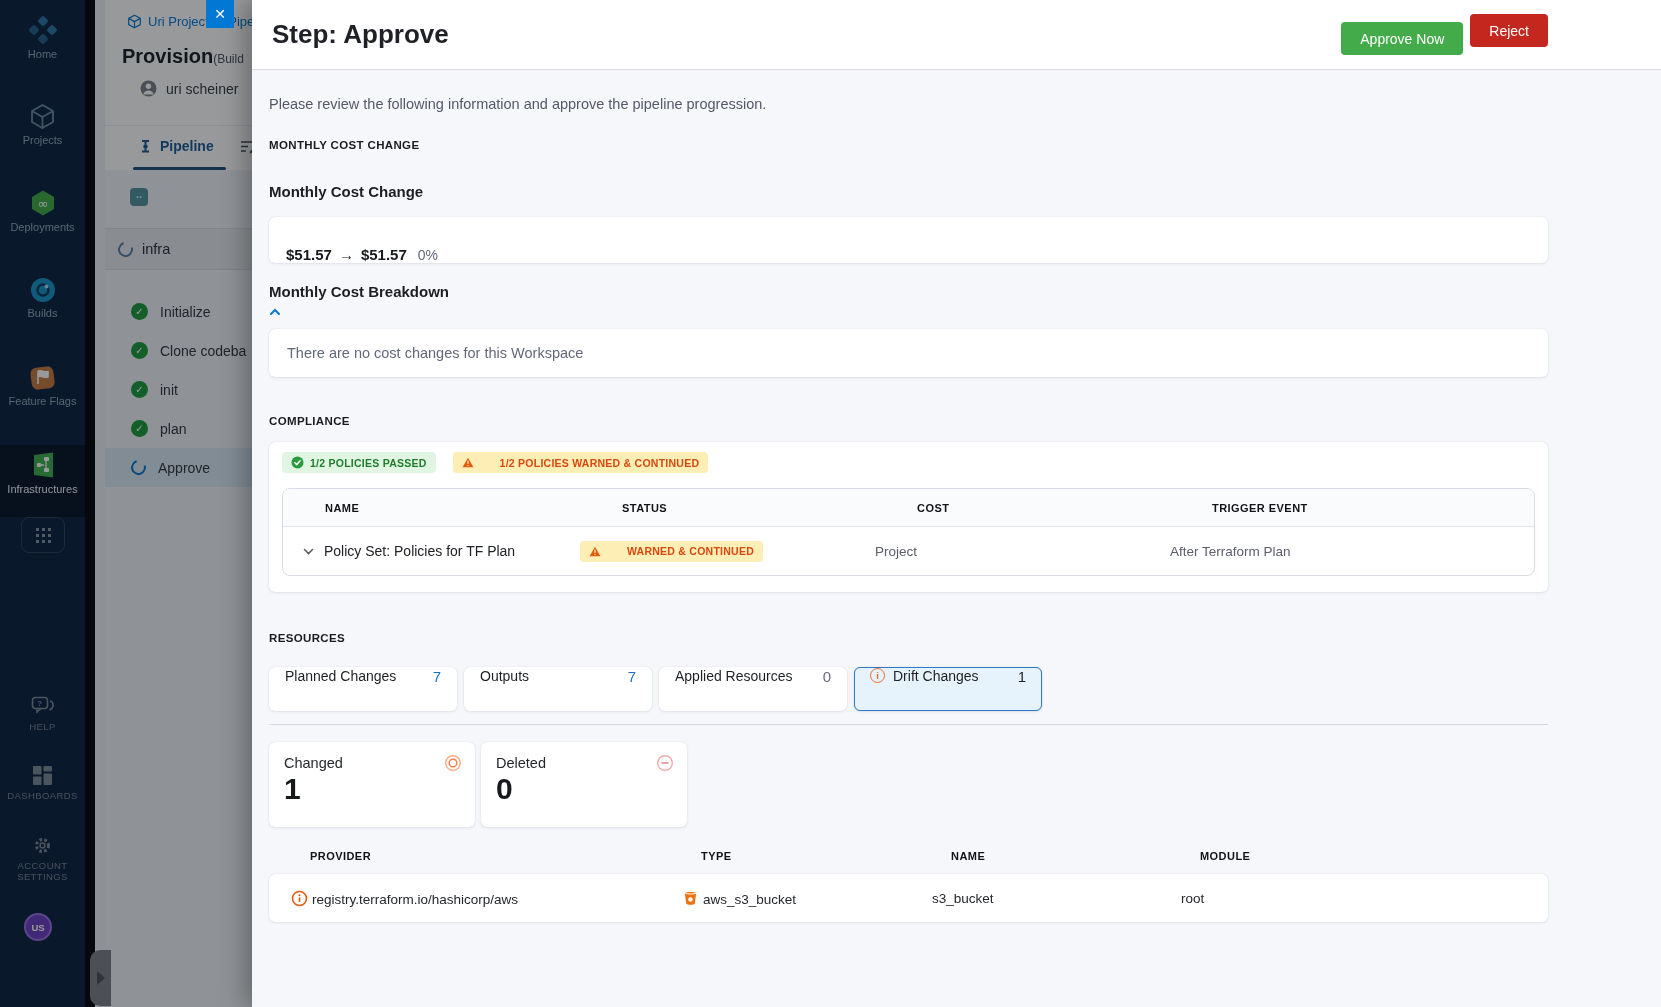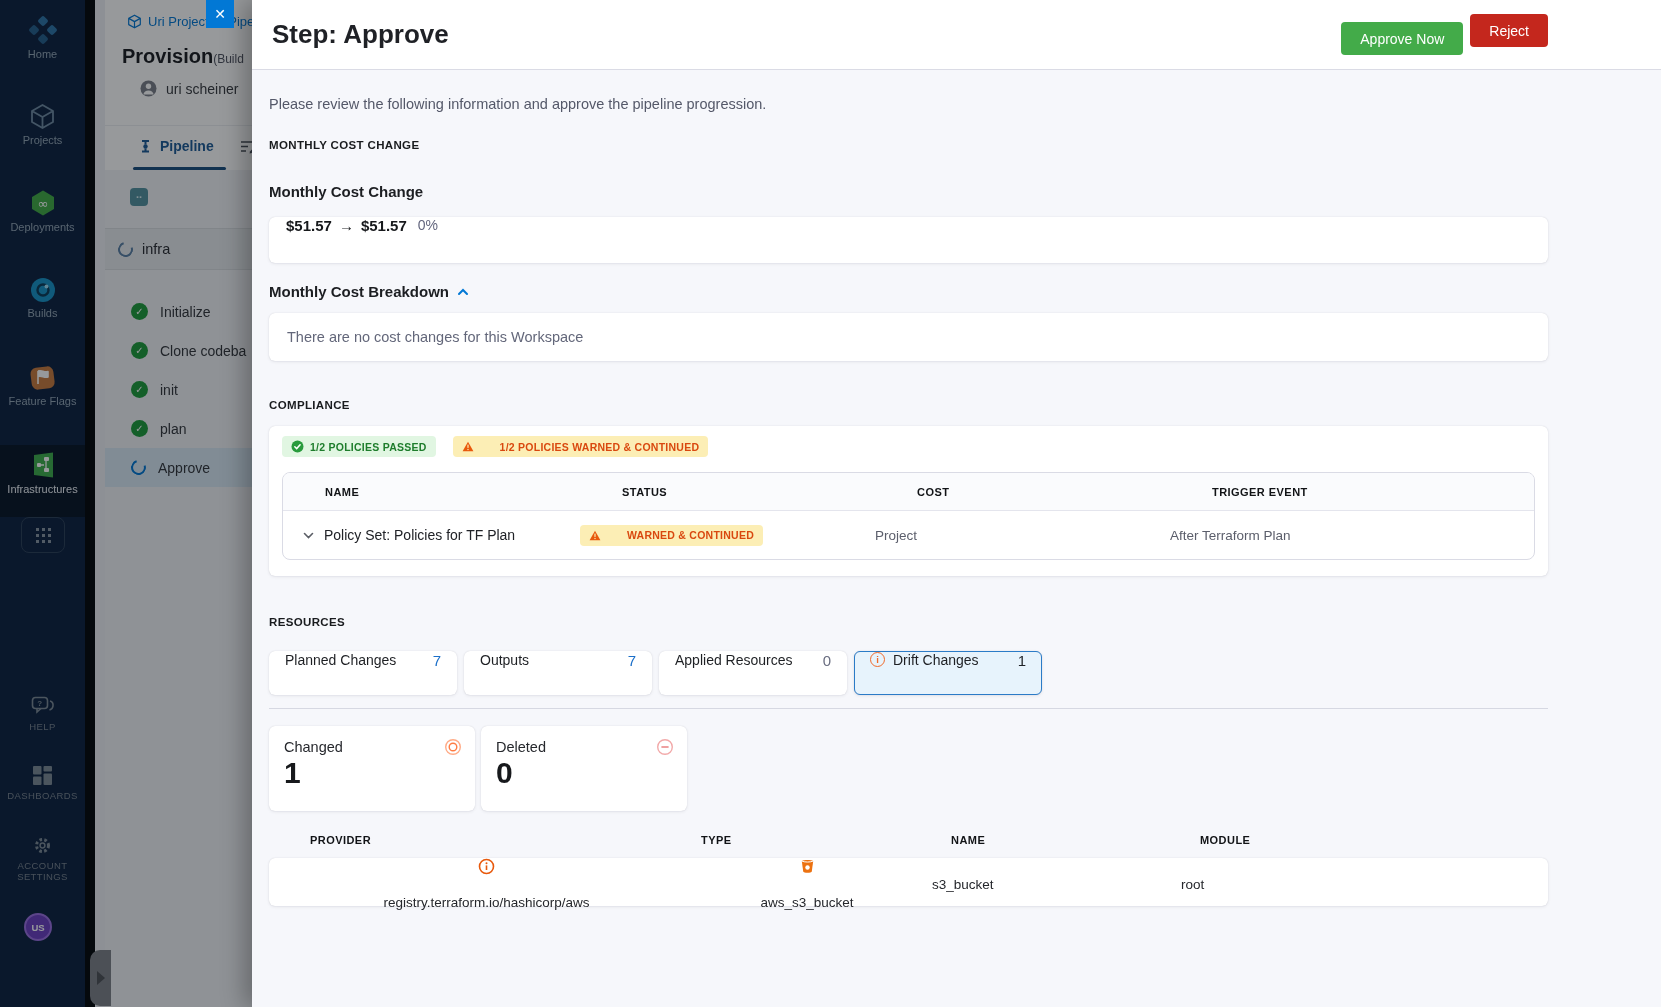--- a/index.html
+++ b/index.html
@@ -61,7 +61,7 @@
   .caps.c3{margin-top:40px;}
   .cost-sub{margin-top:32px;font-size:15px;font-weight:700;color:#1c1e22;}
   .card{background:#fff;border-radius:6px;box-shadow:0 0 1px rgba(40,41,61,.18),0 1px 3px rgba(96,97,112,.12);}
-  .cost-card{margin-top:17px;height:46px;display:flex;align-items:flex-start;padding:0 17px;font-size:15px;font-weight:700;color:#17191c;}
+  .cost-card{margin-top:17px;height:46px;display:flex;align-items:flex-end;padding:0 17px;font-size:15px;font-weight:700;color:#17191c;}
   .cost-card .pct{font-weight:400;color:#63667e;margin-left:11px;font-size:14px;}
   .breakdown{margin-top:20px;font-size:15px;font-weight:700;color:#1c1e22;display:flex;align-items:center;gap:8px;cursor:pointer;}
   .empty-card{margin-top:13px;height:48px;display:flex;align-items:center;padding:0 18px;font-size:14.5px;color:#63677a;}

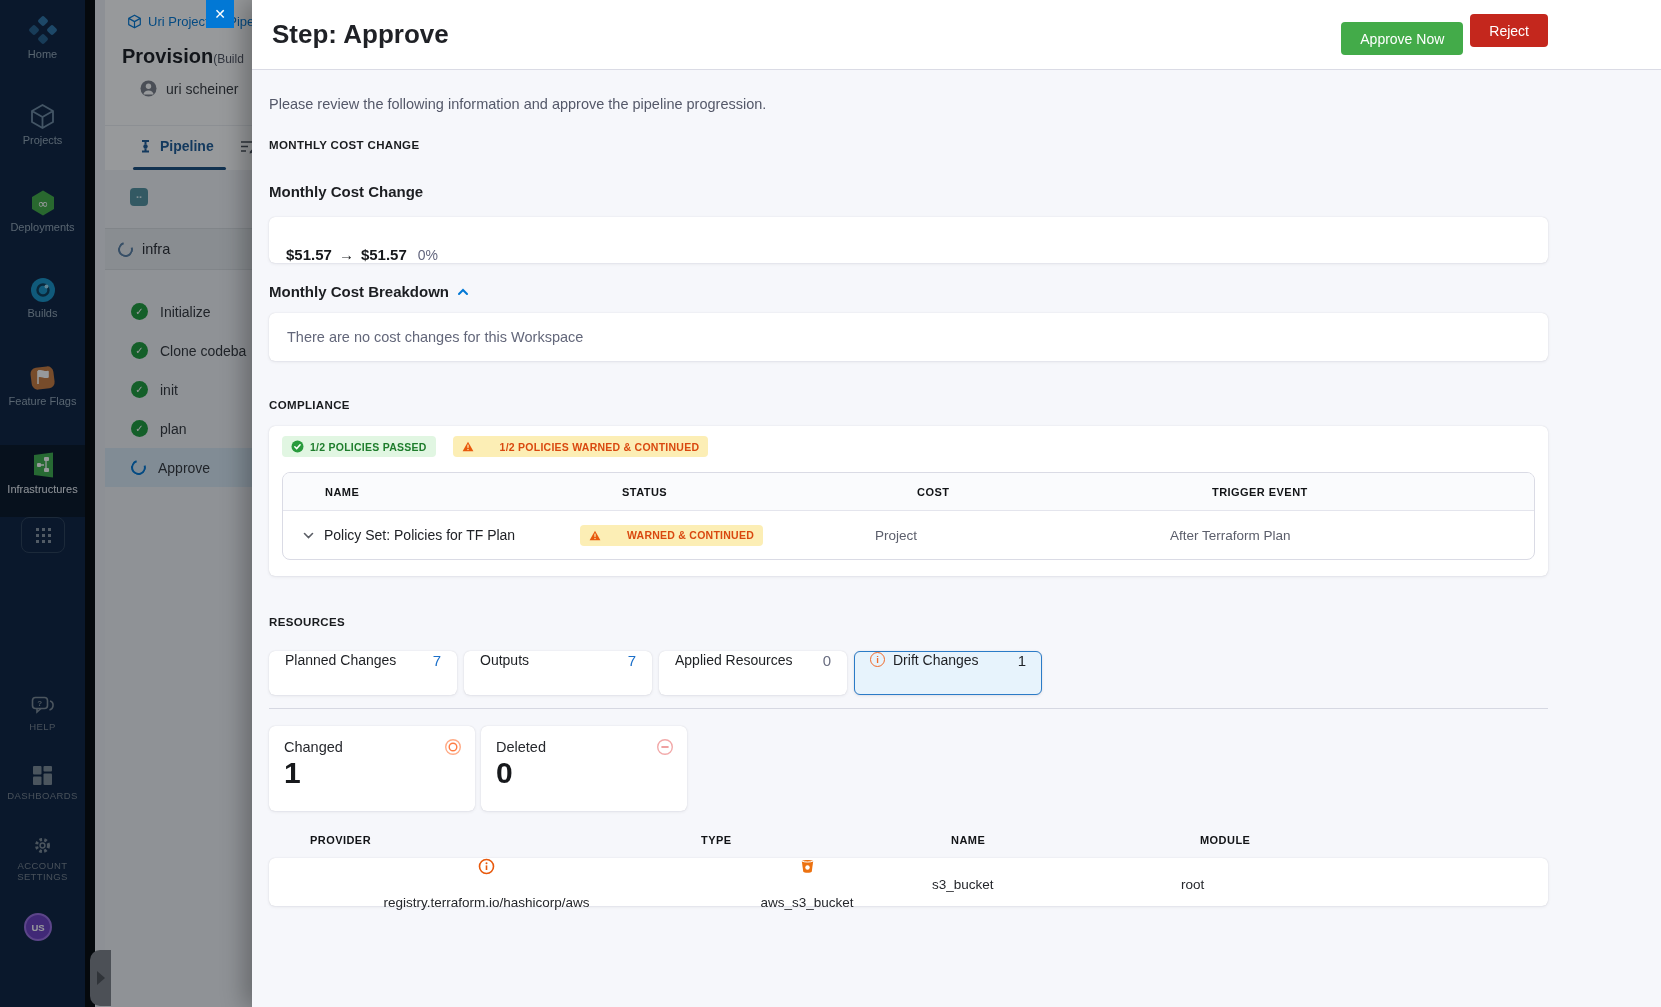--- a/index.html
+++ b/index.html
@@ -63,7 +63,7 @@
   .card{background:#fff;border-radius:6px;box-shadow:0 0 1px rgba(40,41,61,.18),0 1px 3px rgba(96,97,112,.12);}
   .cost-card{margin-top:17px;height:46px;display:flex;align-items:flex-end;padding:0 17px;font-size:15px;font-weight:700;color:#17191c;}
   .cost-card .pct{font-weight:400;color:#63667e;margin-left:11px;font-size:14px;}
-  .breakdown{margin-top:20px;font-size:15px;font-weight:700;color:#1c1e22;display:flex;align-items:center;gap:8px;cursor:pointer;}
+  .breakdown{margin-top:20px;font-size:15px;font-weight:700;color:#1c1e22;display:flex;align-items:flex-start;gap:8px;cursor:pointer;flex-direction:column;}
   .empty-card{margin-top:13px;height:48px;display:flex;align-items:center;padding:0 18px;font-size:14.5px;color:#63677a;}
   .comp-card{margin-top:15px;padding:10px 13px 16px;}
   .badges{display:flex;gap:17px;}

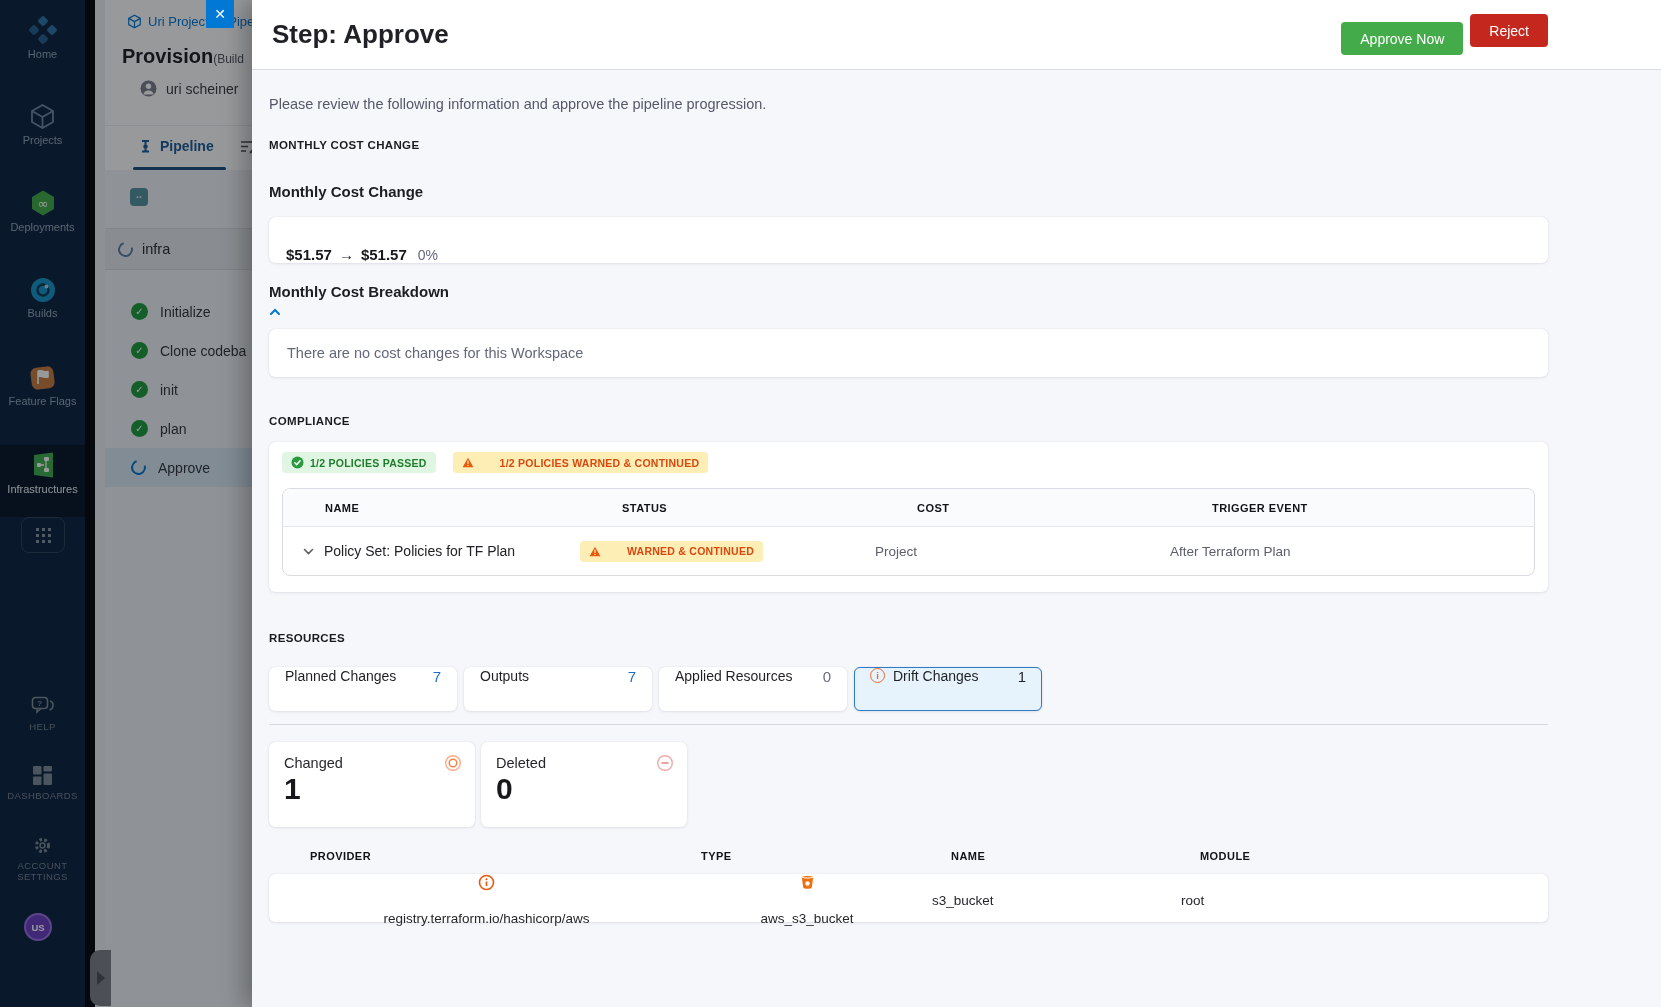--- a/index.html
+++ b/index.html
@@ -91,7 +91,7 @@
   .stat-icon{position:absolute;top:12px;right:13px;}
   .res-thead{margin-top:23px;display:grid;grid-template-columns:391px 250px 249px 1fr;padding-left:41px;font-size:11px;font-weight:700;letter-spacing:.45px;color:#111316;}
   .res-trow{margin-top:12px;height:48px;display:grid;grid-template-columns:391px 250px 249px 1fr;align-items:center;padding-left:22px;font-size:13.5px;color:#25272c;}
-  .cell-ic{display:flex;align-items:center;gap:20px;flex-direction:column;}
+  .cell-ic{display:flex;align-items:flex-end;gap:4px;}
 </style>
 </head>
 <body>

